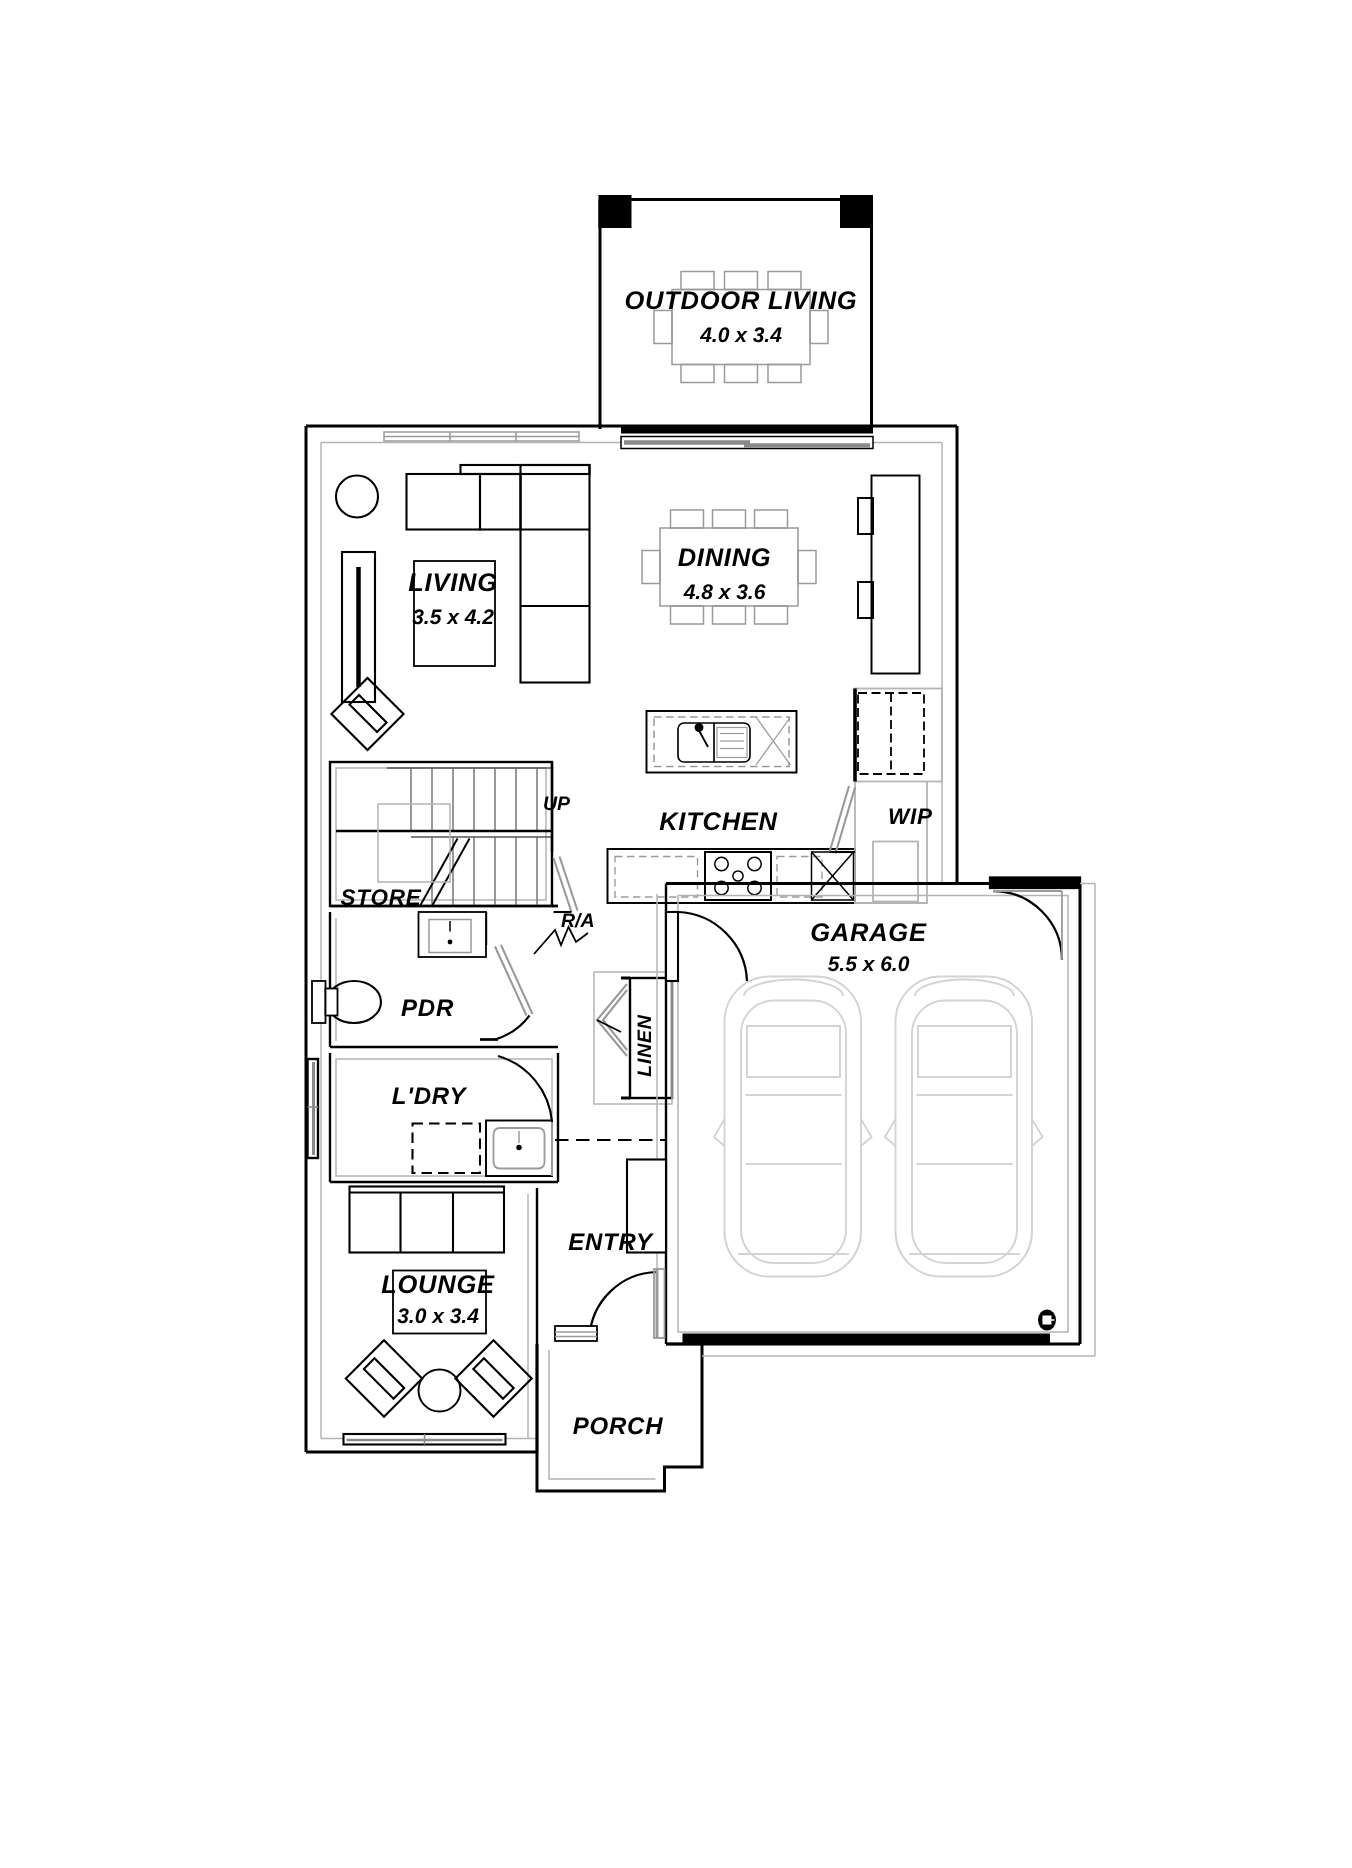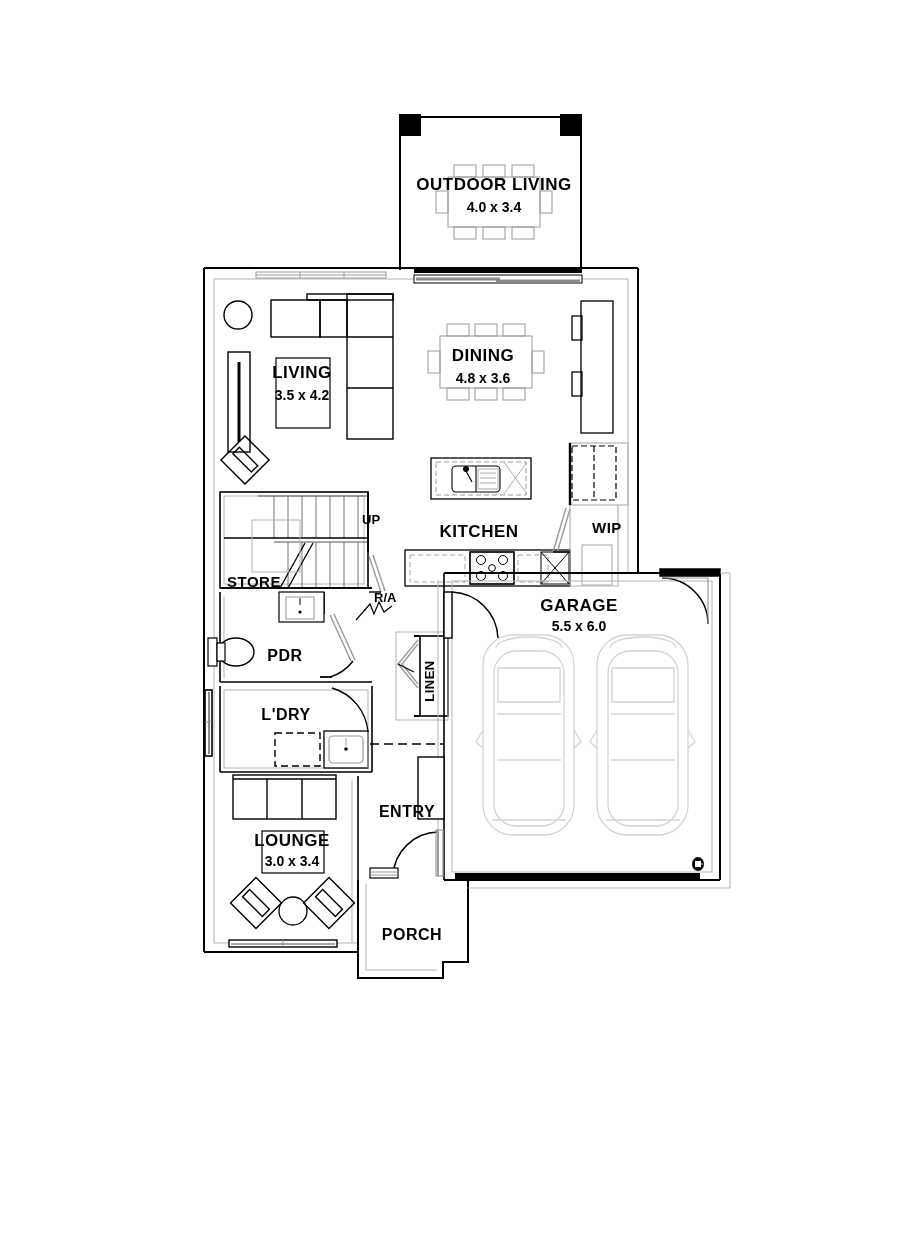--- a/index.html
+++ b/index.html
@@ -10,7 +10,7 @@
     position:relative;
     overflow:hidden;
   }
-  #plan-root{position:absolute;left:0;top:0;width:901px;height:950px;}
+  #plan-root{position:absolute;left:0;top:16px;width:901px;height:950px;font-style:italic;}
   svg{display:block;}
   .rm-name{
     font-family:"Liberation Sans", sans-serif;

